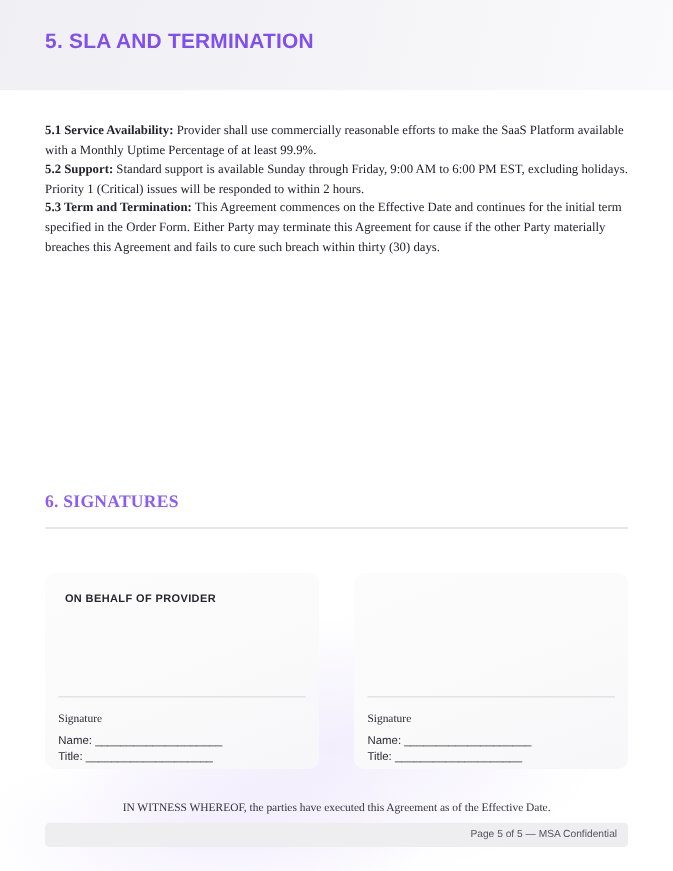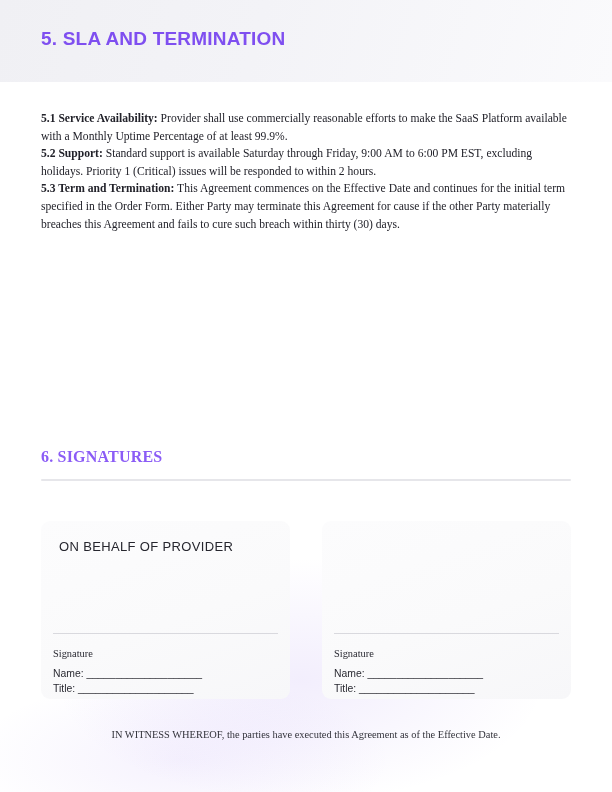--- a/index.html
+++ b/index.html
@@ -200,7 +200,7 @@
 
   <div class="body-copy">
     <p class="clause"><span class="clause-label">5.1 Service Availability:</span><span> Provider shall use commercially reasonable efforts to make the SaaS Platform available with a Monthly Uptime Percentage of at least 99.9%.</span></p>
-    <p class="clause"><span class="clause-label">5.2 Support:</span><span> Standard support is available Saturday through Friday, 9:00 AM to 6:00 PM EST, excluding holidays. Priority 1 (Critical) issues will be responded to within 2 hours.</span></p>
+    <p class="clause"><span class="clause-label">5.2 Support:</span><span> Standard support is available Sunday through Friday, 9:00 AM to 6:00 PM EST, excluding holidays. Priority 1 (Critical) issues will be responded to within 2 hours.</span></p>
     <p class="clause"><span class="clause-label">5.3 Term and Termination:</span><span> This Agreement commences on the Effective Date and continues for the initial term specified in the Order Form. Either Party may terminate this Agreement for cause if the other Party materially breaches this Agreement and fails to cure such breach within thirty (30) days.</span></p>
   </div>
 

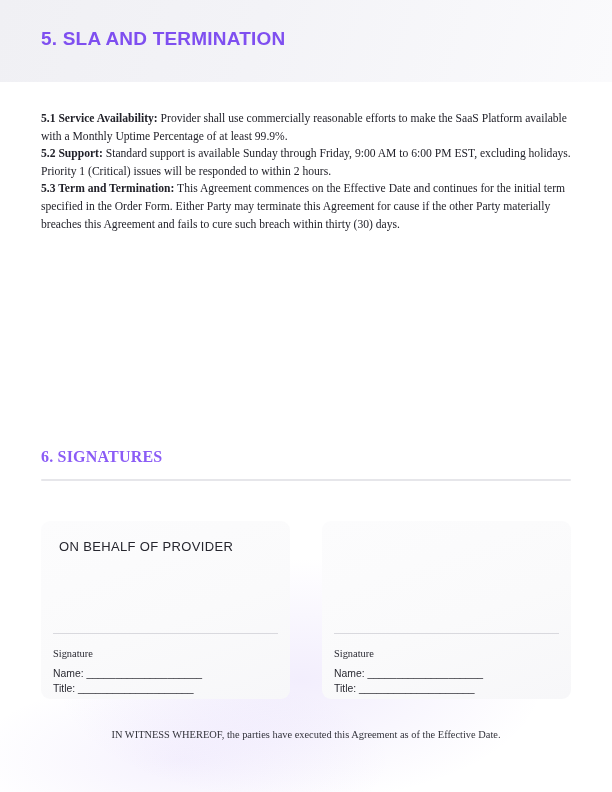--- a/index.html
+++ b/index.html
@@ -122,8 +122,8 @@
 
   .sig-card .party-label {
     font-family: "Liberation Sans", sans-serif;
-    font-weight: normal;
-    font-size: 13px;
+    font-weight: bold;
+    font-size: 10px;
     letter-spacing: 0.35px;
     color: #26262e;
     white-space: nowrap;

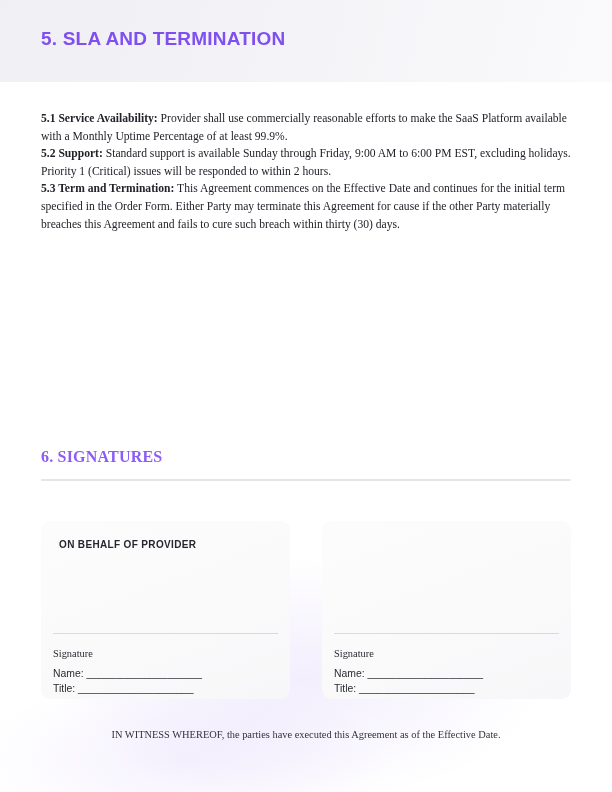--- a/index.html
+++ b/index.html
@@ -228,6 +228,9 @@
 
   <div class="witness-line">IN WITNESS WHEREOF, the parties have executed this Agreement as of the Effective Date.</div>
 
+  <div class="footer-bar">
+    <div class="footer-text">Page 5 of 5 — MSA Confidential</div>
+  </div>
 
 </div>
 

